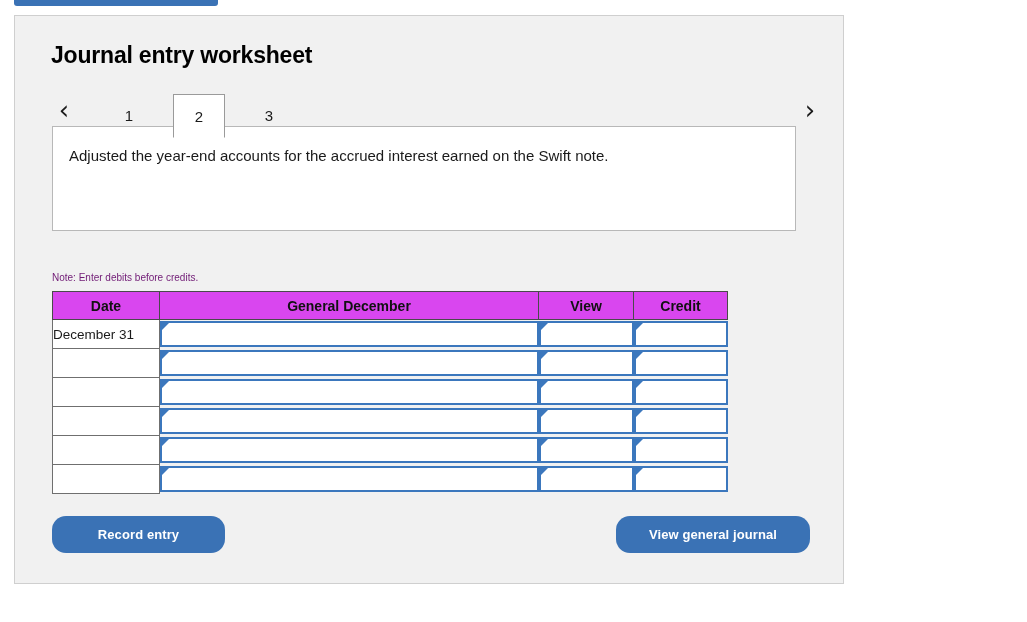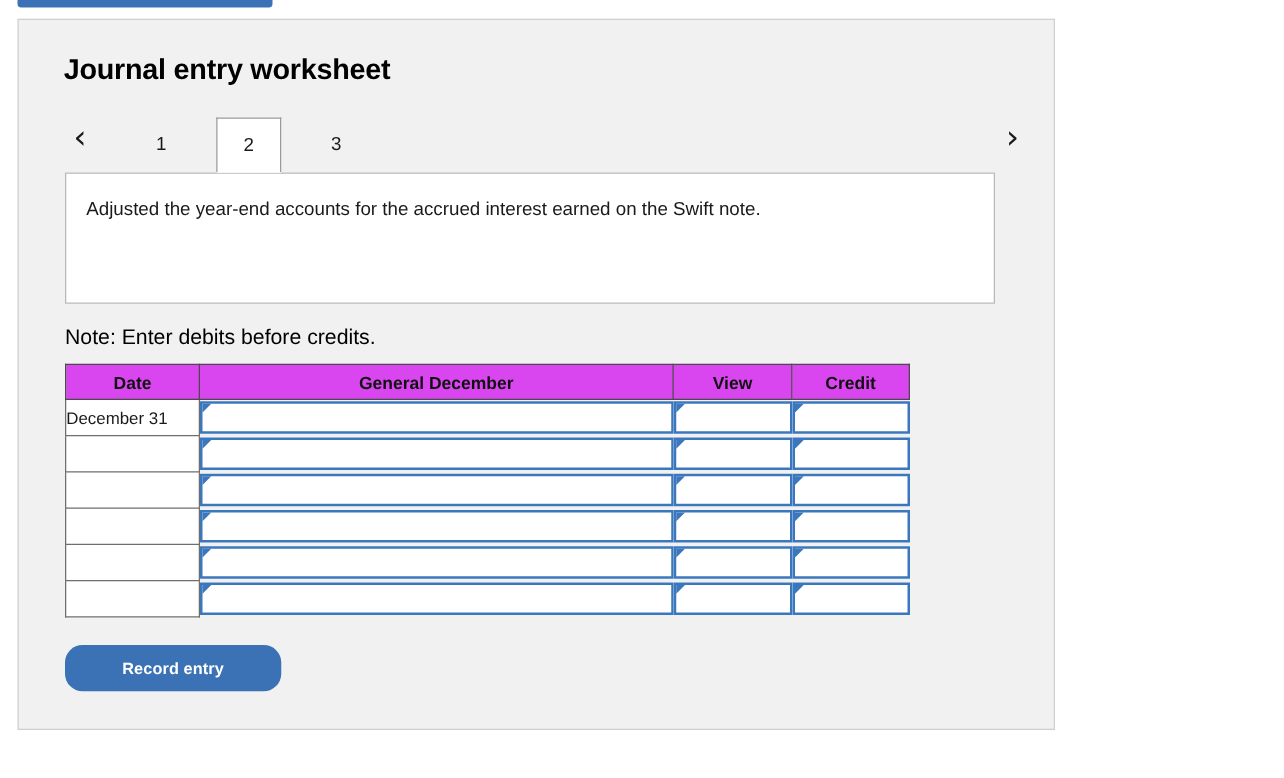--- a/index.html
+++ b/index.html
@@ -97,7 +97,7 @@
   .desc-box {
     position: absolute;
     left: 37px;
-    top: 122px;
+    top: 110px;
     width: 744px;
     height: 105px;
     background: #ffffff;

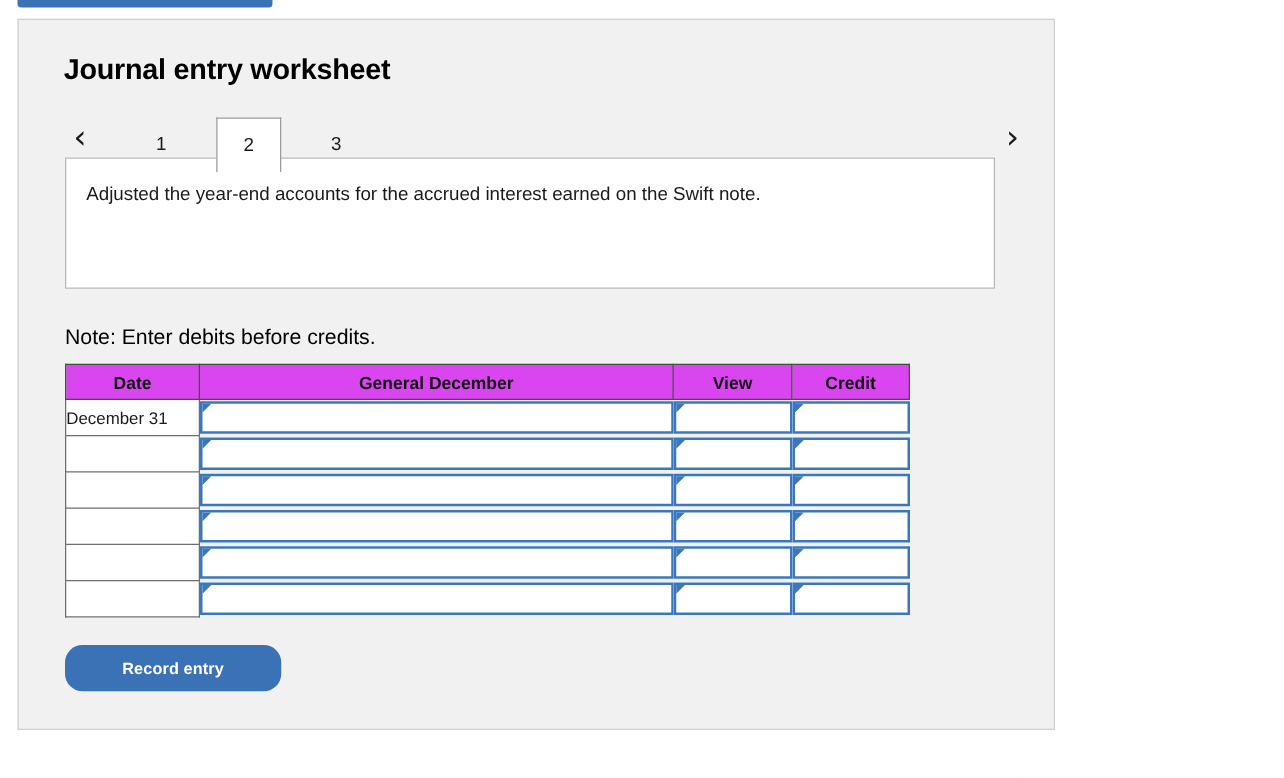--- a/index.html
+++ b/index.html
@@ -119,9 +119,9 @@
   .note {
     position: absolute;
     left: 37px;
-    top: 244px;
-    font-size: 17px;
-    color: #000000;
+    top: 256px;
+    font-size: 10px;
+    color: #701a75;
   }
 
   

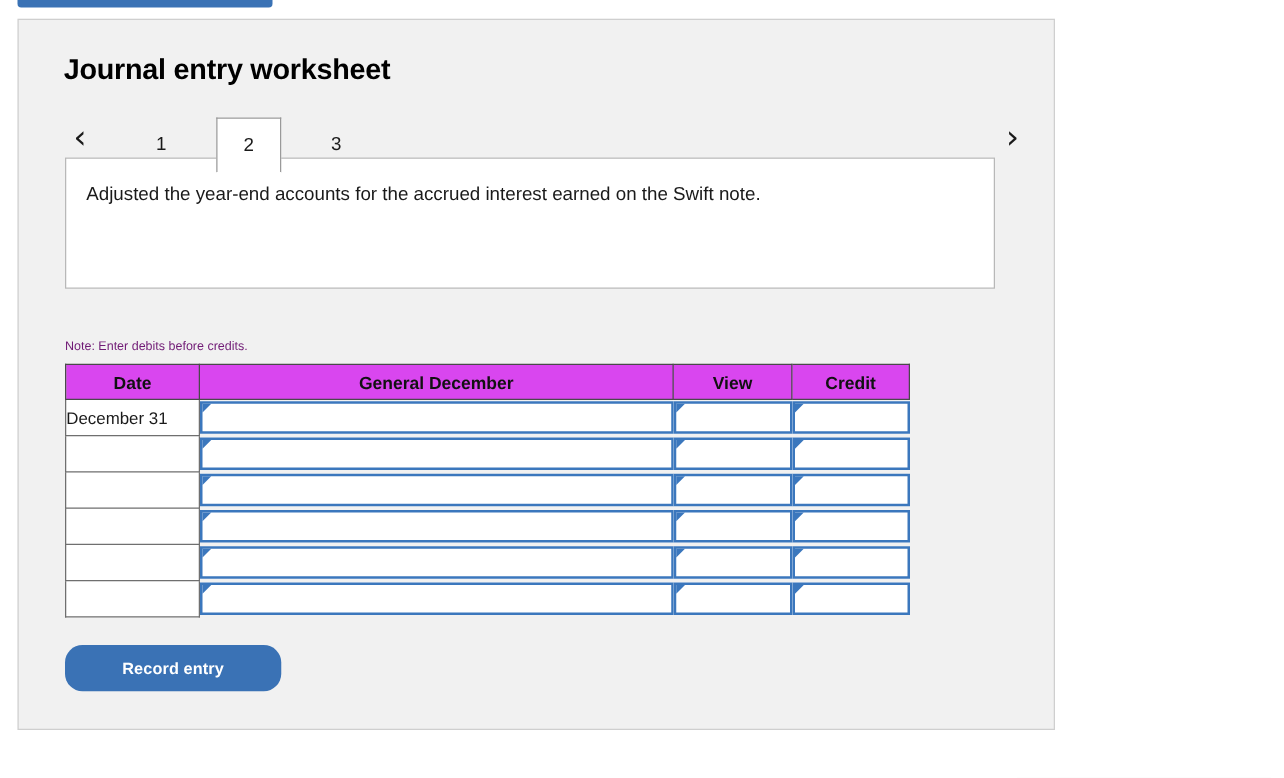--- a/index.html
+++ b/index.html
@@ -326,6 +326,7 @@
     </table>
 
     <button class="btn btn-record">Record entry</button>
+    <button class="btn btn-view">View general journal</button>
 
   </div>
 </div>

